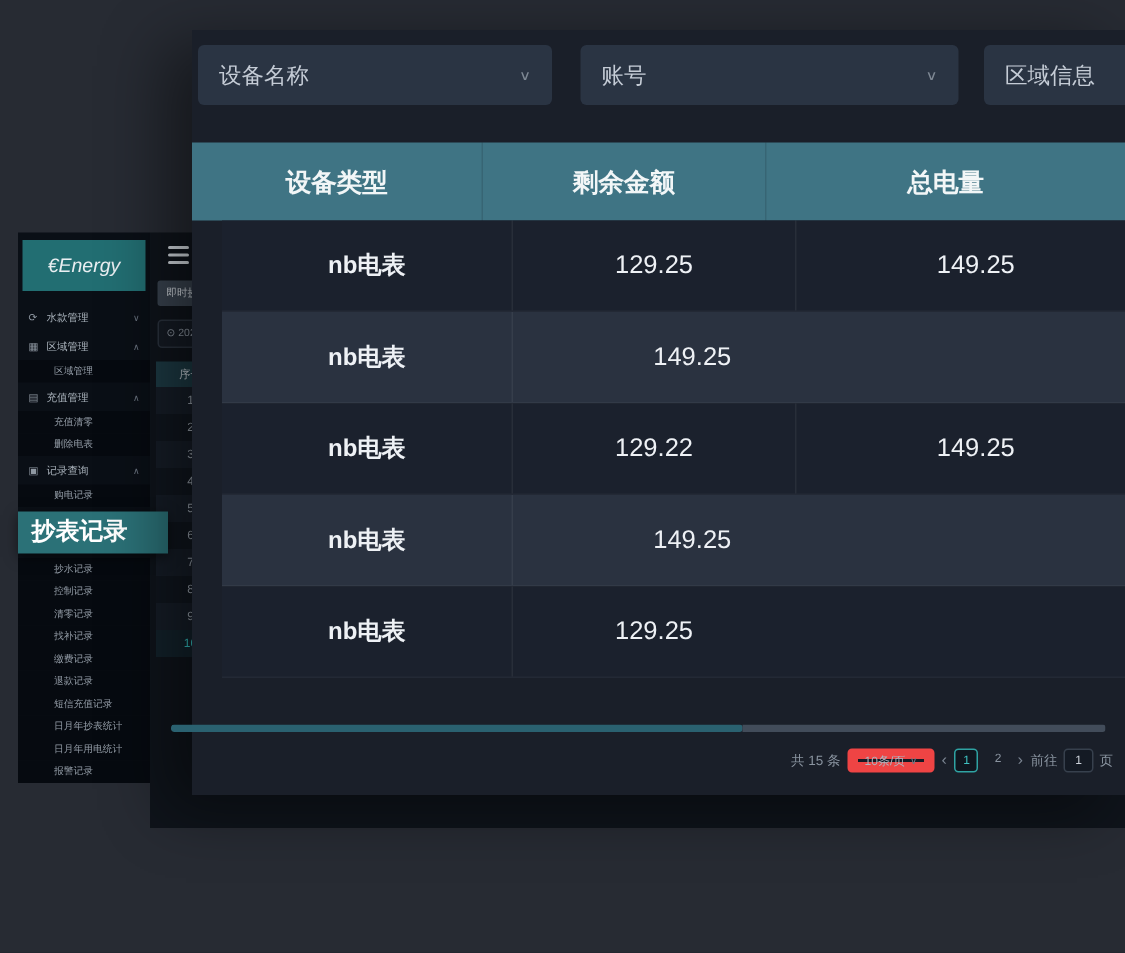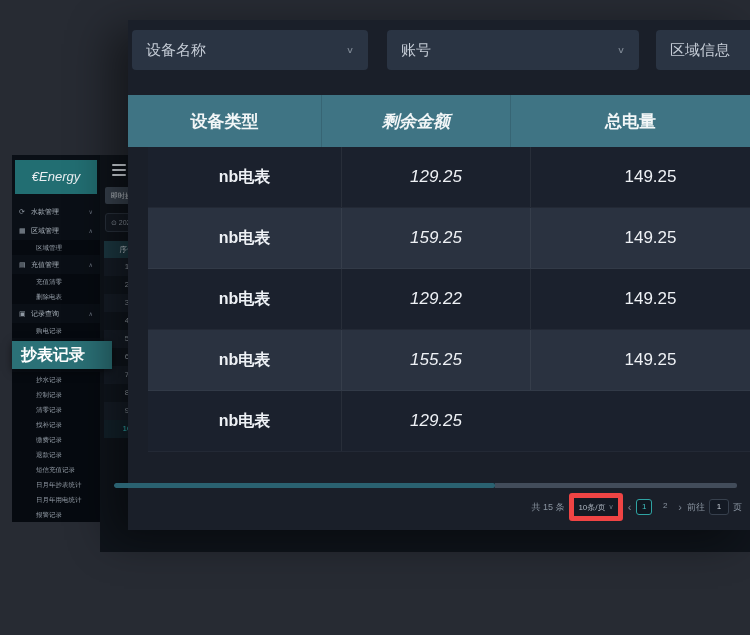--- a/index.html
+++ b/index.html
@@ -41,7 +41,7 @@
   .tbl{position:absolute;left:0;top:75px;width:622px;}
   .trow{display:flex;width:622px;}
   .tcell{display:flex;align-items:center;justify-content:center;}
-  .c0{width:193px;}.c1{width:189px;border-left:1px solid rgba(255,255,255,.06);font-style:italic;}
+  .c0{width:193px;}.c1{width:189px;border-left:1px solid rgba(255,255,255,.06);}
   .c2{width:240px;border-left:1px solid rgba(255,255,255,.06);}
   .thead{background:#3f7484;height:52px;}
   .thead .tcell{font-size:17px;font-weight:bold;color:#f2f6f7;}

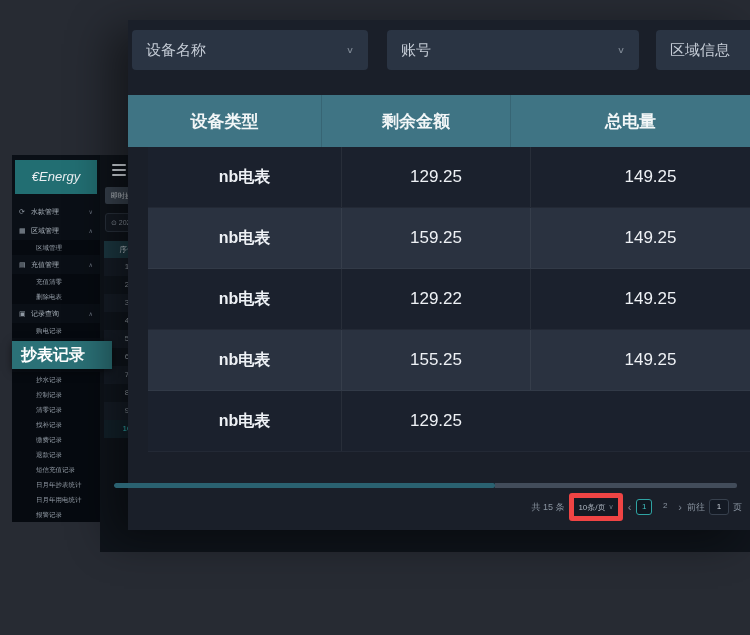--- a/index.html
+++ b/index.html
@@ -165,7 +165,6 @@
           </div>
           <div class="trow">
             <div class="tcell c0">nb电表</div>
-            <div class="tcell c1">159.25</div>
             <div class="tcell c2">149.25</div>
           </div>
           <div class="trow">

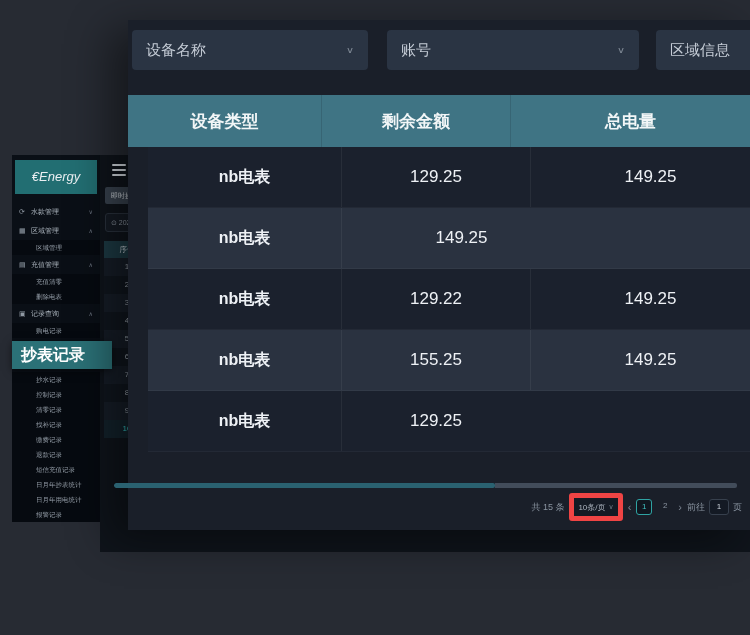--- a/index.html
+++ b/index.html
@@ -174,7 +174,6 @@
           </div>
           <div class="trow">
             <div class="tcell c0">nb电表</div>
-            <div class="tcell c1">155.25</div>
             <div class="tcell c2">149.25</div>
           </div>
           <div class="trow">

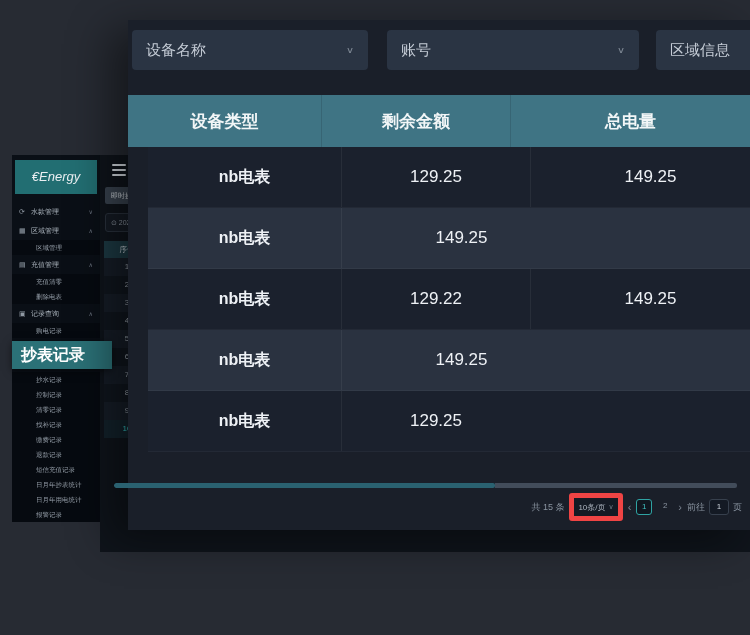--- a/index.html
+++ b/index.html
@@ -56,7 +56,7 @@
   .hscroll .track{flex:1;background:#424c5a;}
 
   .pager{position:absolute;right:8px;top:478px;height:18px;display:flex;align-items:center;gap:5px;font-size:9px;color:#8a94a0;}
-  .psel{display:flex;align-items:center;gap:3px;height:28px;padding:0 4px;background:#141a24;border:5px solid #ef4444;border-radius:3px;font-size:8px;color:#aeb6c0;cursor:pointer;}
+  .psel{display:flex;align-items:center;gap:3px;height:16px;padding:0 4px;background:#141a24;border:7px solid #ef4444;border-radius:3px;font-size:8px;color:#aeb6c0;cursor:pointer;}
   .psel .chev{font-size:7px;color:#707a86;}
   .parrow{font-size:11px;color:#7b8592;cursor:pointer;line-height:16px;}
   .pnum{min-width:16px;height:16px;line-height:14px;text-align:center;font-size:8px;cursor:pointer;}

